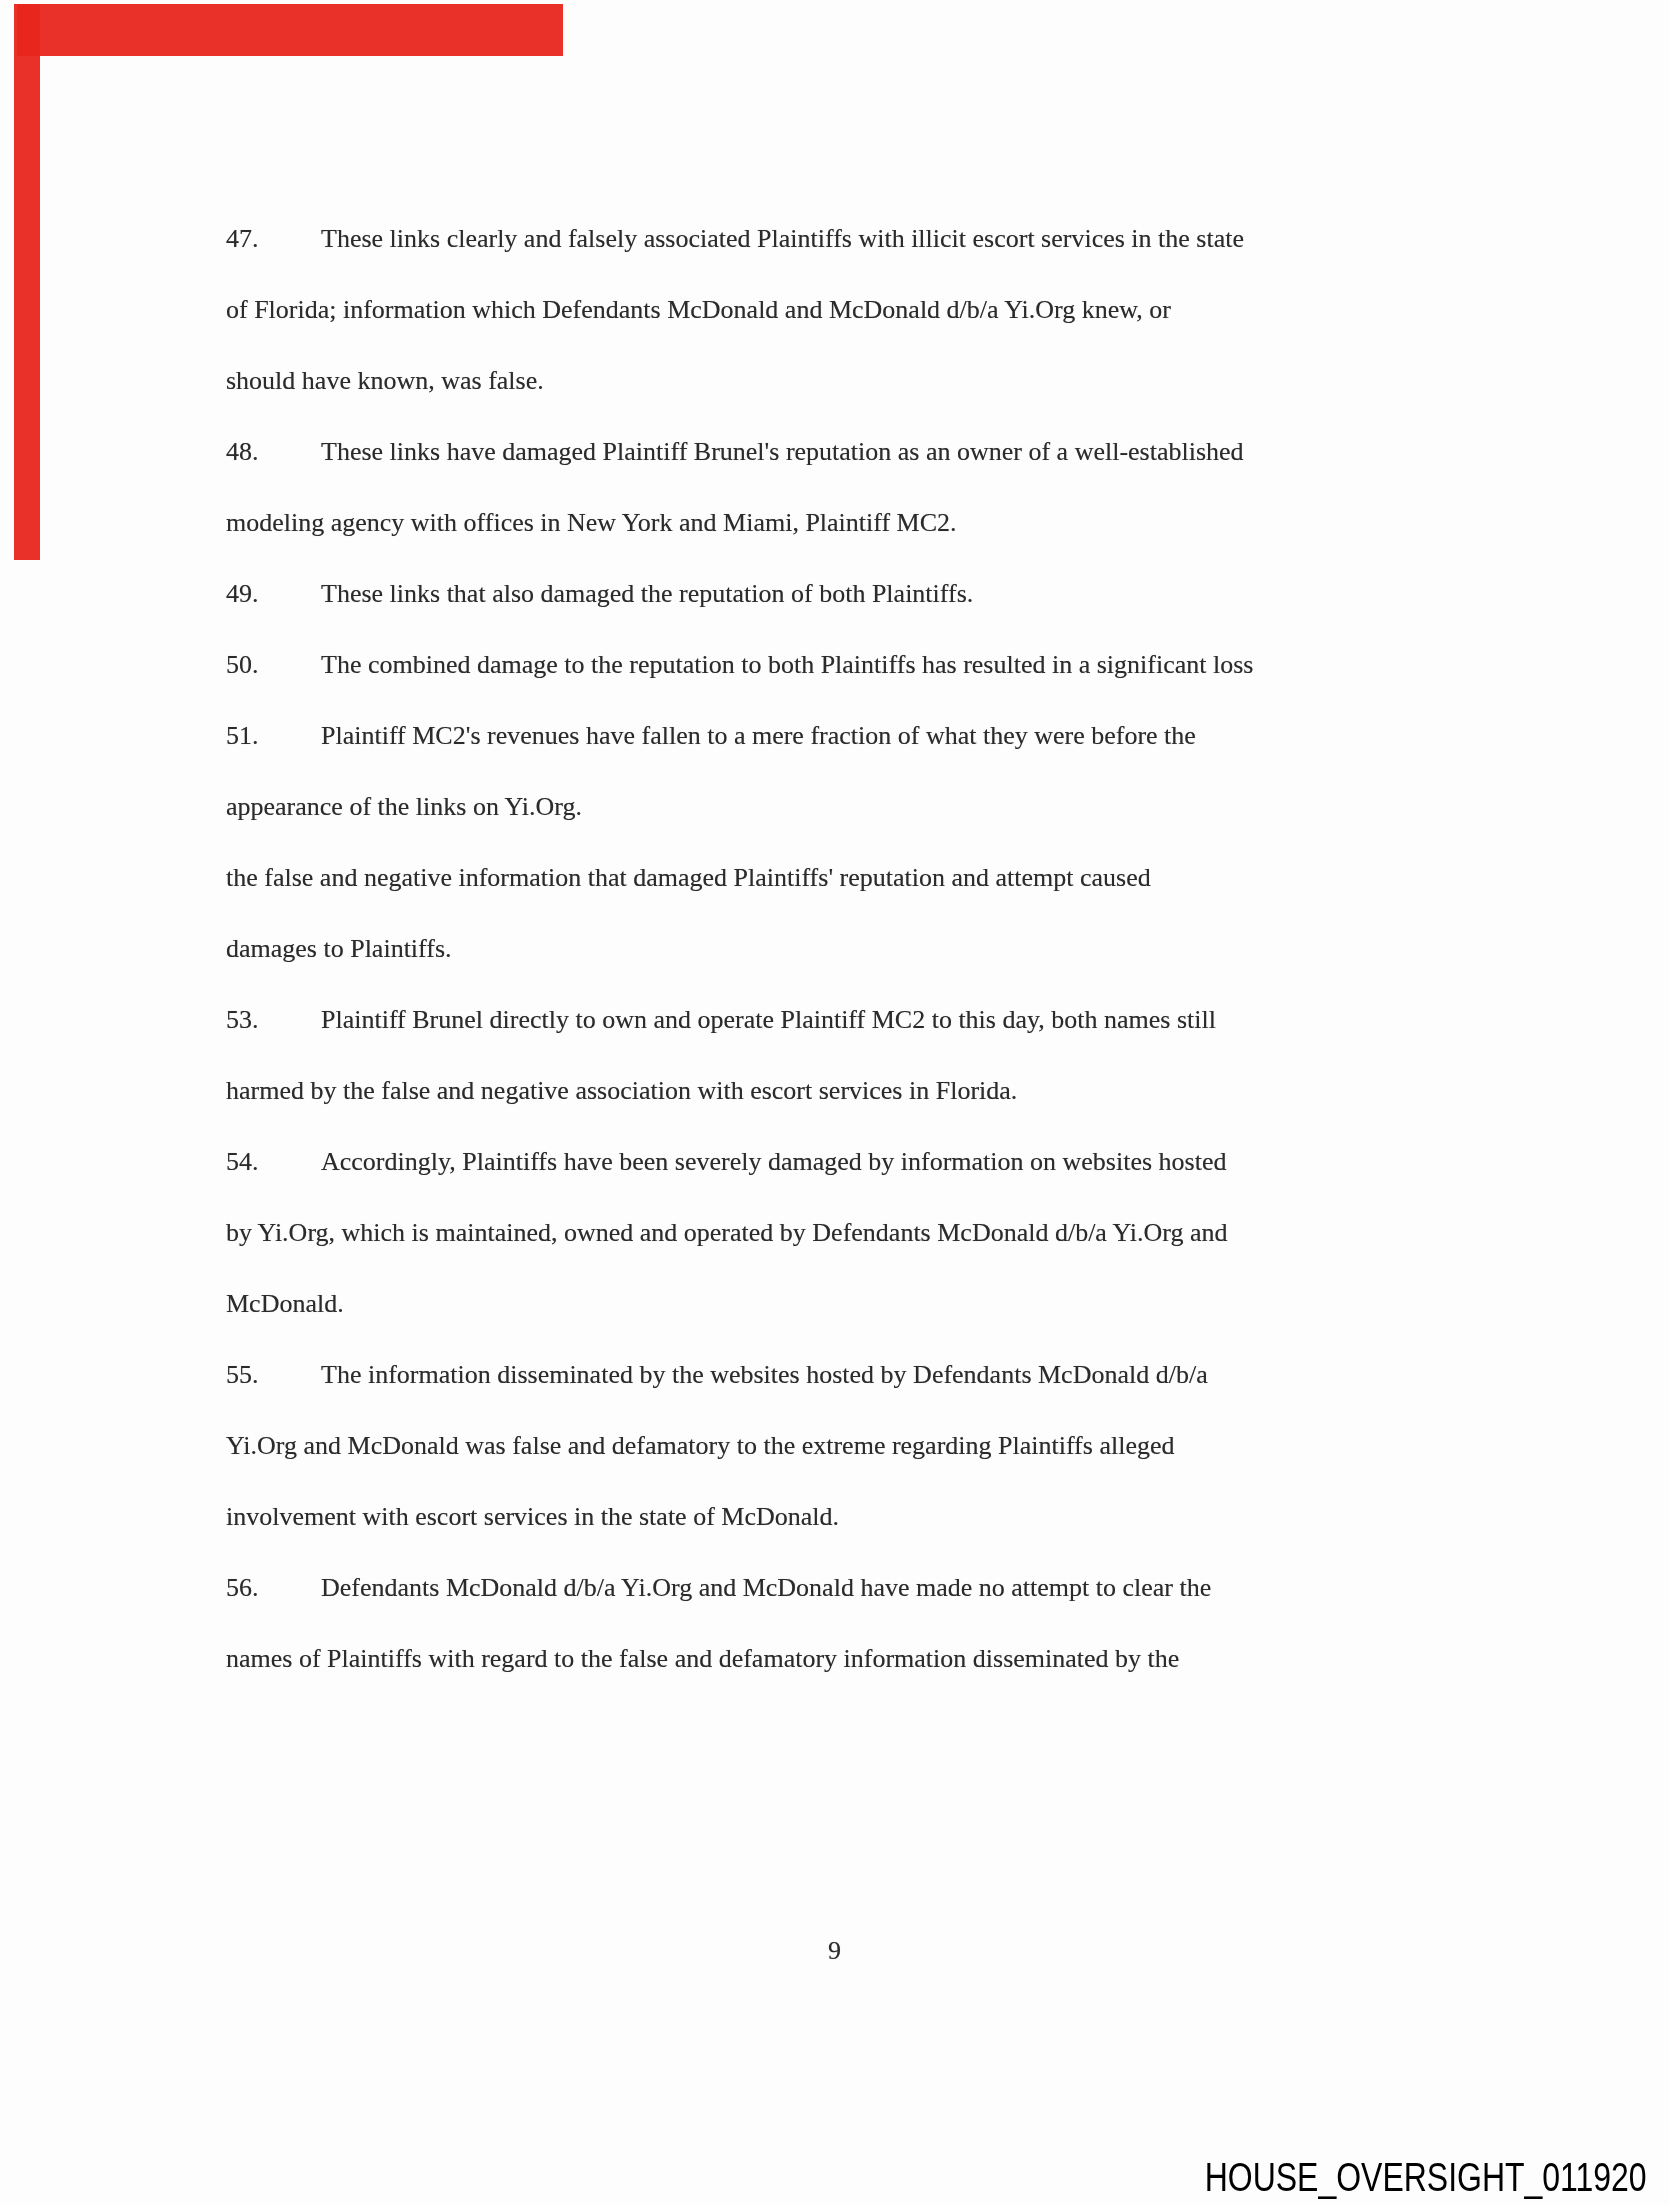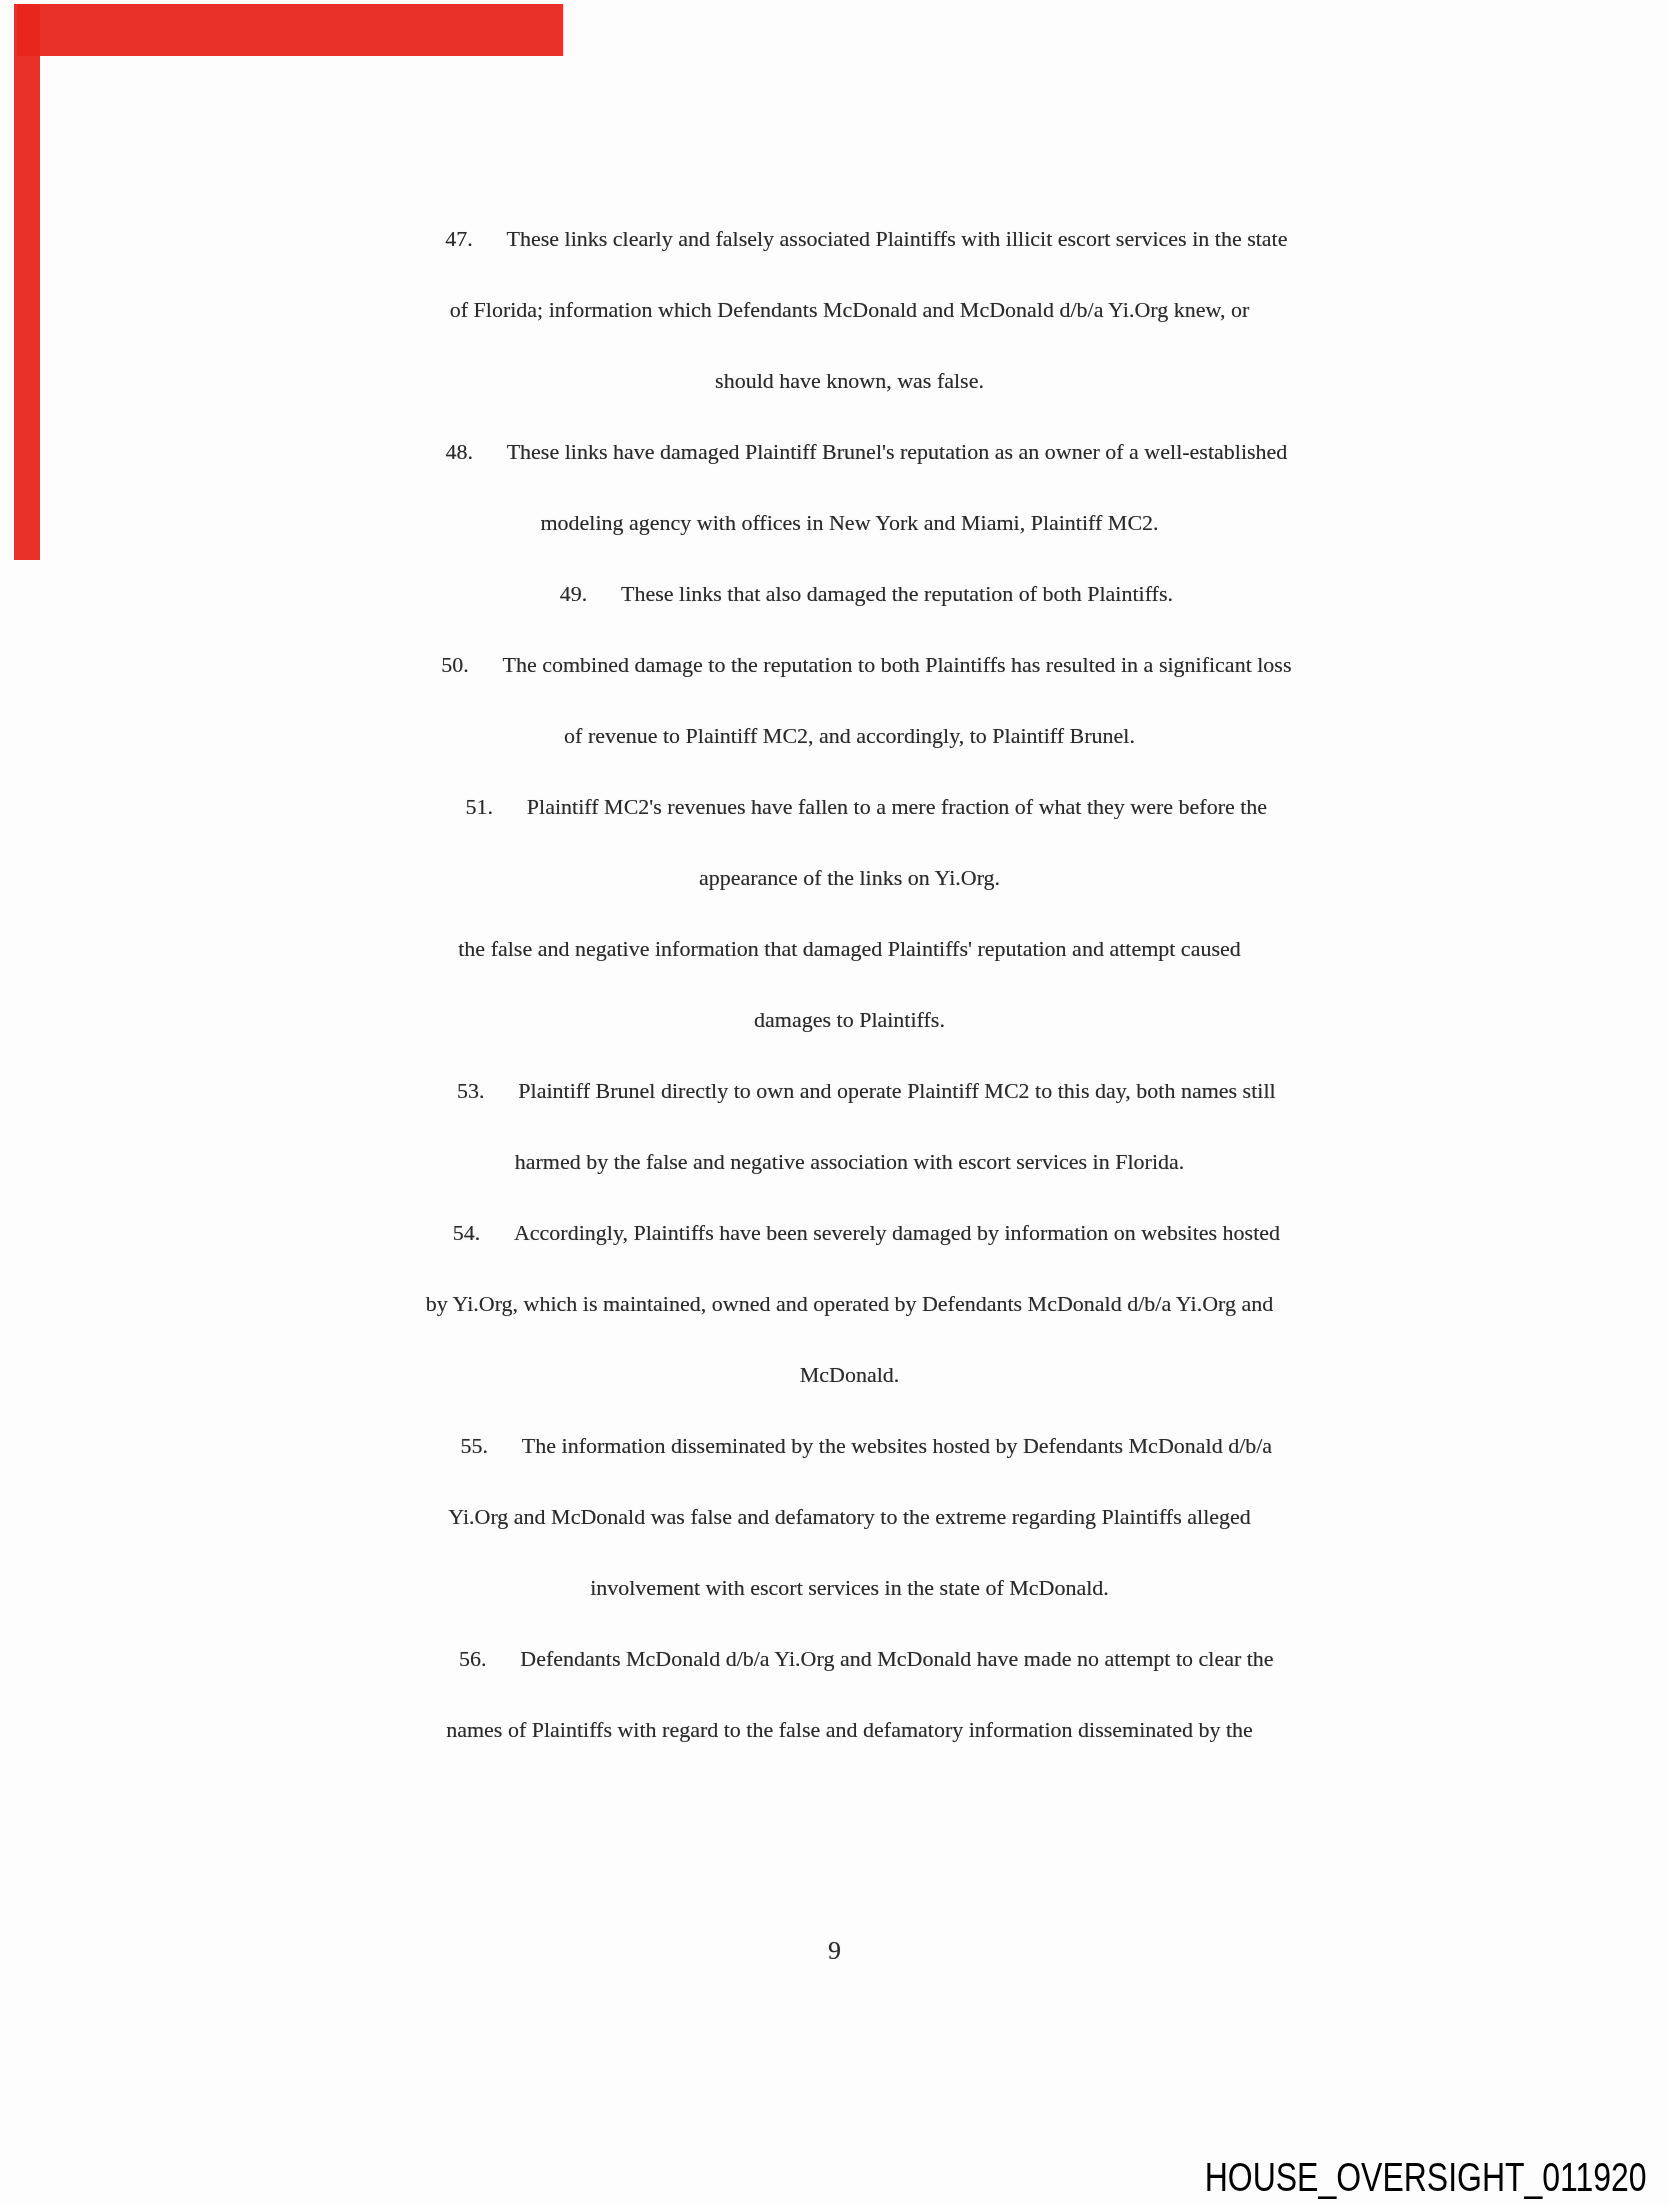--- a/index.html
+++ b/index.html
@@ -20,10 +20,9 @@
   .paragraph{margin:0;padding:0;}
   .line{
     height:71px;line-height:71px;
-    font-size:22px;
+    font-size:26px;
     white-space:nowrap;
     text-shadow:0 0 0.7px rgba(20,20,20,0.4);
-    text-align:center;
   }
   .pnum{display:inline-block;min-width:95px;}
   .page-num{

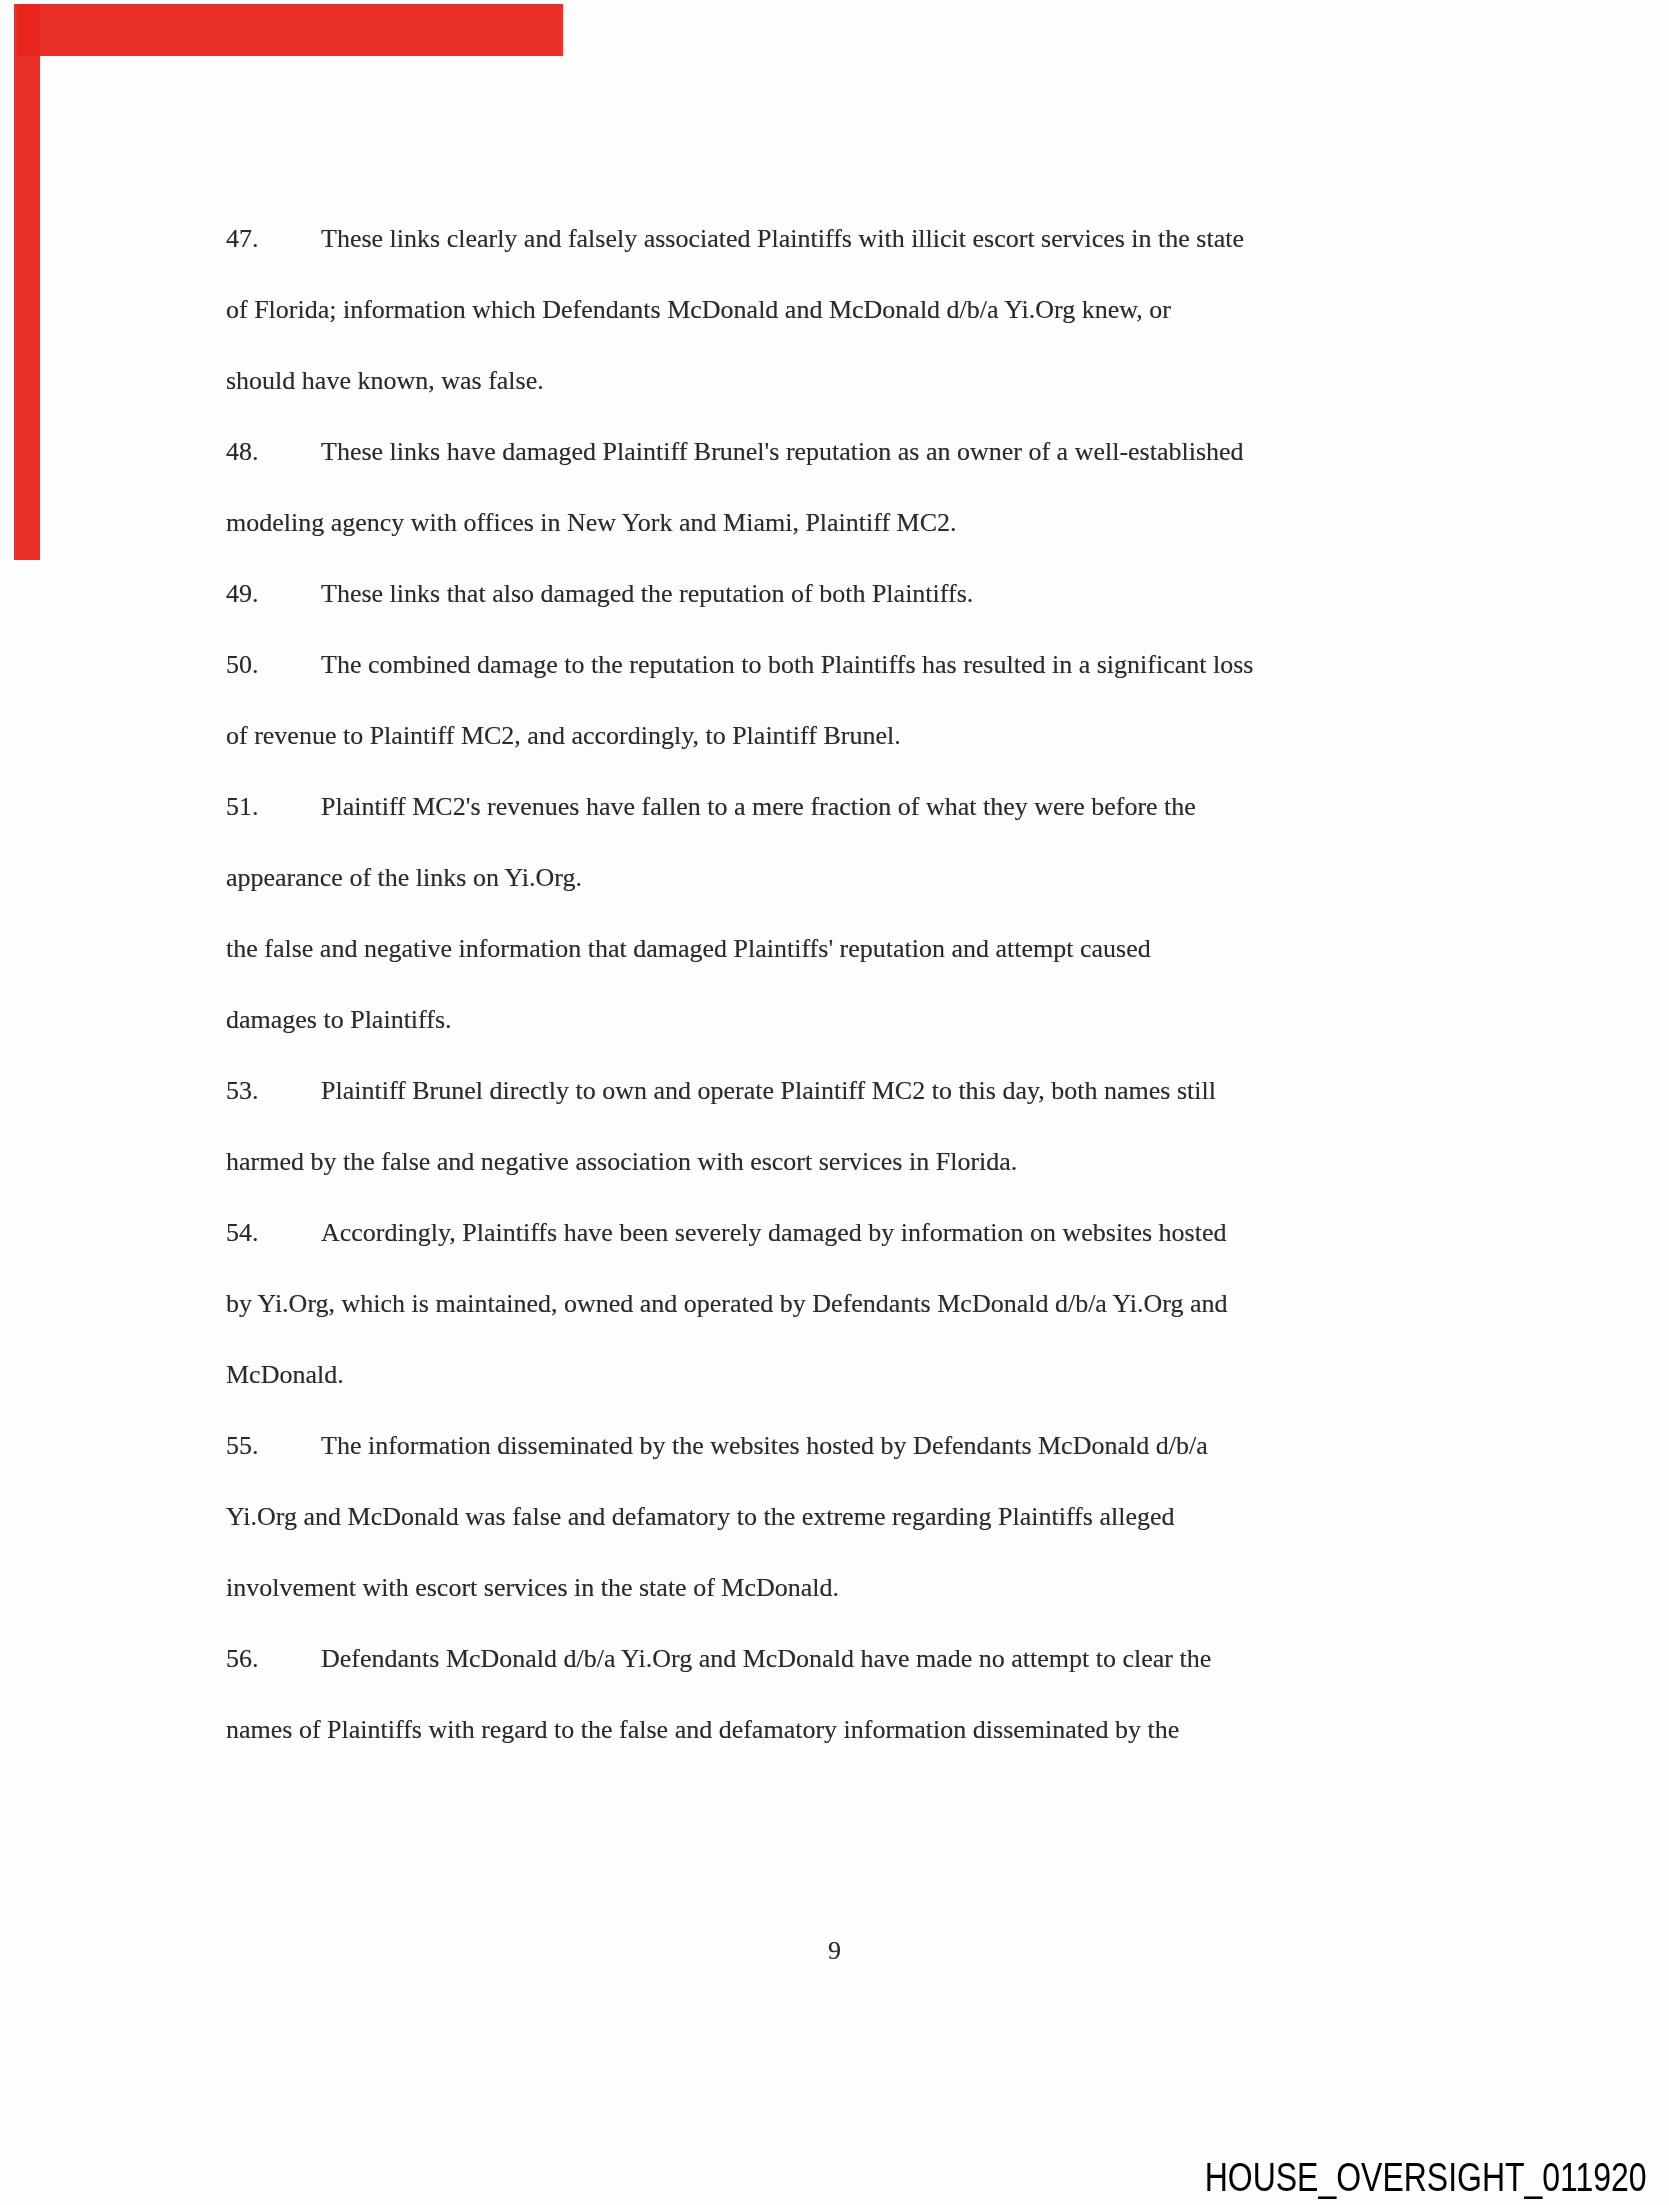--- a/index.html
+++ b/index.html
@@ -63,7 +63,6 @@
       </div>
       <div class="paragraph">
         <div class="line"><span class="pnum">50.</span><span>The combined damage to the reputation to both Plaintiffs has resulted in a significant loss</span></div>
-        <div class="line"><span>of revenue to Plaintiff MC2, and accordingly, to Plaintiff Brunel.</span></div>
       </div>
       <div class="paragraph">
         <div class="line"><span class="pnum">51.</span><span>Plaintiff MC2's revenues have fallen to a mere fraction of what they were before the</span></div>

